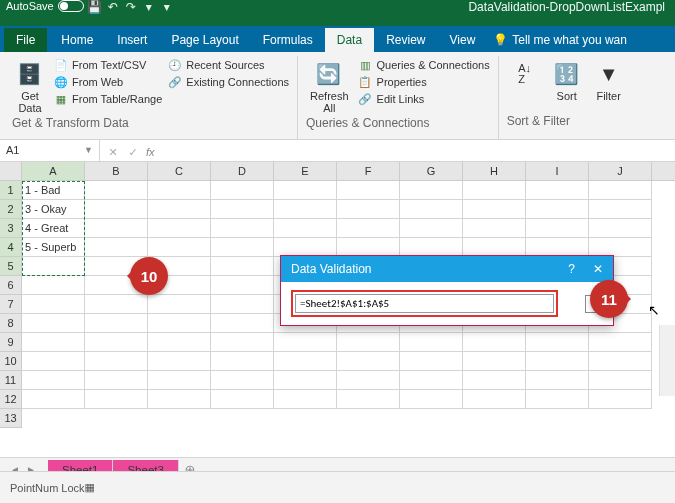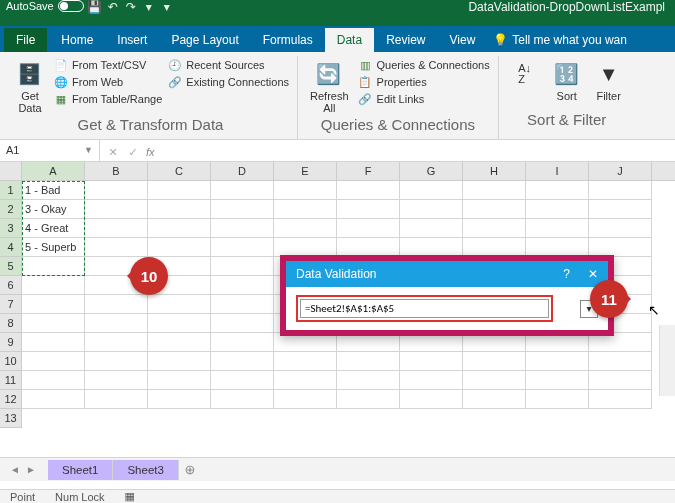--- a/index.html
+++ b/index.html
@@ -18,7 +18,7 @@
 .ribbon{background:#f3f3f3;border-bottom:1px solid #d4d4d4;height:88px;display:flex;padding:4px 0 0 4px}
 .group{border-right:1px solid #d4d4d4;padding:0 8px;display:flex;flex-direction:column;justify-content:space-between;height:84px}
 .group-content{display:flex;gap:6px;align-items:flex-start;padding-top:2px}
-.group-label{text-align:center;font-size:15px;color:#666;padding-bottom:12px}
+.group-label{font-size:12px;color:#666;padding-bottom:12px}
 .big-btn{display:flex;flex-direction:column;align-items:center;gap:2px;font-size:11px;color:#333;cursor:pointer;padding:2px 4px}
 .big-icon{width:28px;height:28px;display:flex;align-items:center;justify-content:center;font-size:20px}
 .small-btns{display:flex;flex-direction:column;gap:3px}

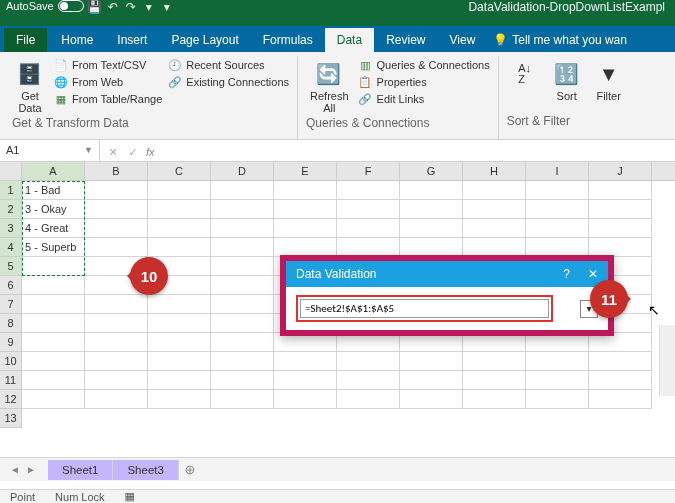--- a/index.html
+++ b/index.html
@@ -44,7 +44,7 @@
 .callout{position:absolute;width:38px;height:38px;background:#c62f2a;border-radius:50%;display:flex;align-items:center;justify-content:center;color:#fff;font-size:15px;font-weight:bold;box-shadow:0 2px 4px rgba(0,0,0,.3)}
 .callout::before{content:"";position:absolute;left:-10px;top:12px;border:7px solid transparent;border-right-color:#c62f2a}
 .callout.right-point::before{left:auto;right:-10px;border-right-color:transparent;border-left-color:#c62f2a}
-.dv-dialog{position:absolute;top:255px;left:280px;width:334px;background:#fff;border:6px solid #be185d;box-shadow:0 3px 10px rgba(0,0,0,.3)}
+.dv-dialog{position:absolute;top:255px;left:280px;width:334px;background:#fff;border:1px solid #be185d;box-shadow:0 3px 10px rgba(0,0,0,.3)}
 .dv-title{background:#1ba1e2;color:#fff;padding:6px 10px;font-size:12px;display:flex;align-items:center}
 .dv-close{margin-left:auto;display:flex;gap:18px;align-items:center}
 .dv-body{padding:8px 10px;display:flex;align-items:center;gap:23px}

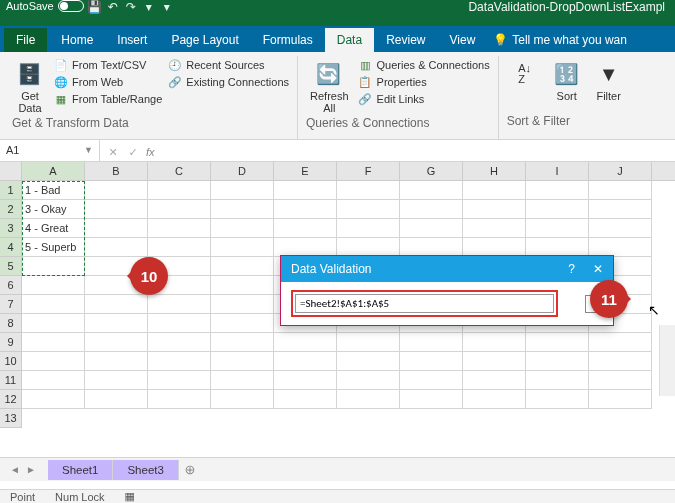--- a/index.html
+++ b/index.html
@@ -55,7 +55,7 @@
 .sheet-tabs{position:absolute;bottom:22px;left:0;right:0;height:24px;background:#f3f3f3;border-top:1px solid #d4d4d4;display:flex;align-items:center;padding-left:8px}
 .st-nav{display:flex;gap:2px;margin-right:10px;color:#888}
 .st-nav span{width:14px;text-align:center;font-size:10px}
-.sheet-tab{padding:4px 14px;font-size:11.5px;border-right:1px solid #d4d4d4;background:#c4b5fd;cursor:pointer}
+.sheet-tab{padding:4px 14px;font-size:11.5px;border-right:1px solid #d4d4d4;background:#ec4899;cursor:pointer}
 .sheet-tab.active{background:#fff;border-bottom:2px solid #1a7e3e;color:#1a7e3e;font-weight:bold}
 .sheet-add{width:22px;text-align:center;color:#888;font-size:13px;cursor:pointer}
 .statusbar{position:absolute;bottom:0;left:0;right:0;height:14px;background:#f3f3f3;border-top:1px solid #d4d4d4;display:flex;align-items:center;padding:0 10px;gap:20px;font-size:11px;color:#555}

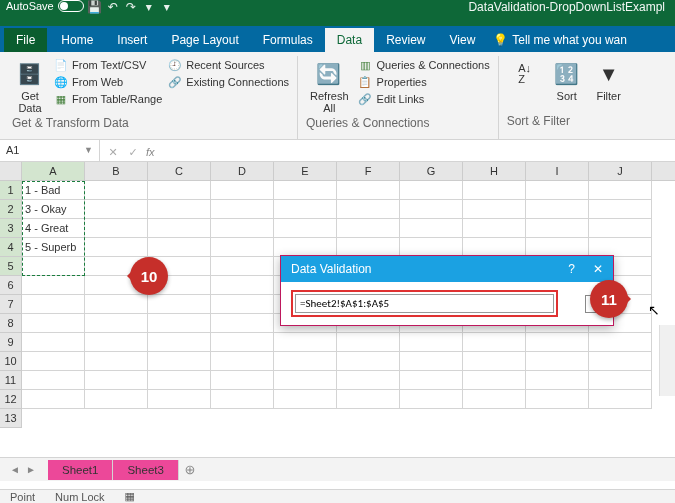--- a/index.html
+++ b/index.html
@@ -58,7 +58,7 @@
 .sheet-tab{padding:4px 14px;font-size:11.5px;border-right:1px solid #d4d4d4;background:#ec4899;cursor:pointer}
 .sheet-tab.active{background:#fff;border-bottom:2px solid #1a7e3e;color:#1a7e3e;font-weight:bold}
 .sheet-add{width:22px;text-align:center;color:#888;font-size:13px;cursor:pointer}
-.statusbar{position:absolute;bottom:0;left:0;right:0;height:14px;background:#f3f3f3;border-top:1px solid #d4d4d4;display:flex;align-items:center;padding:0 10px;gap:20px;font-size:11px;color:#555}
+.statusbar{position:absolute;bottom:0;left:0;right:0;height:32px;background:#f3f3f3;border-top:1px solid #d4d4d4;display:flex;align-items:center;padding:0 10px;font-size:11px;color:#555}
 .scroll-v{position:absolute;right:0;top:163px;width:16px;bottom:46px;background:#f0f0f0;border-left:1px solid #ddd}
 </style>
 </head>

